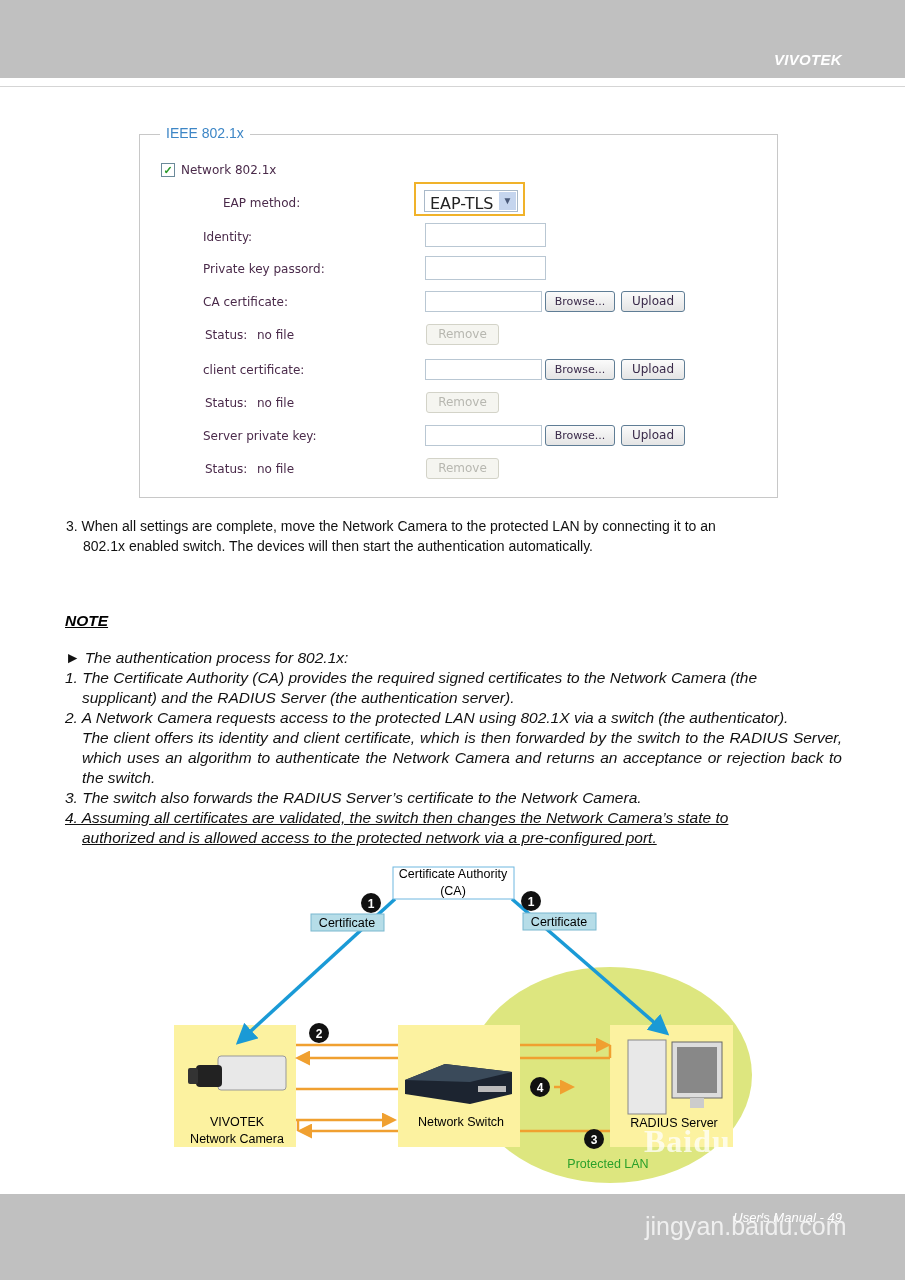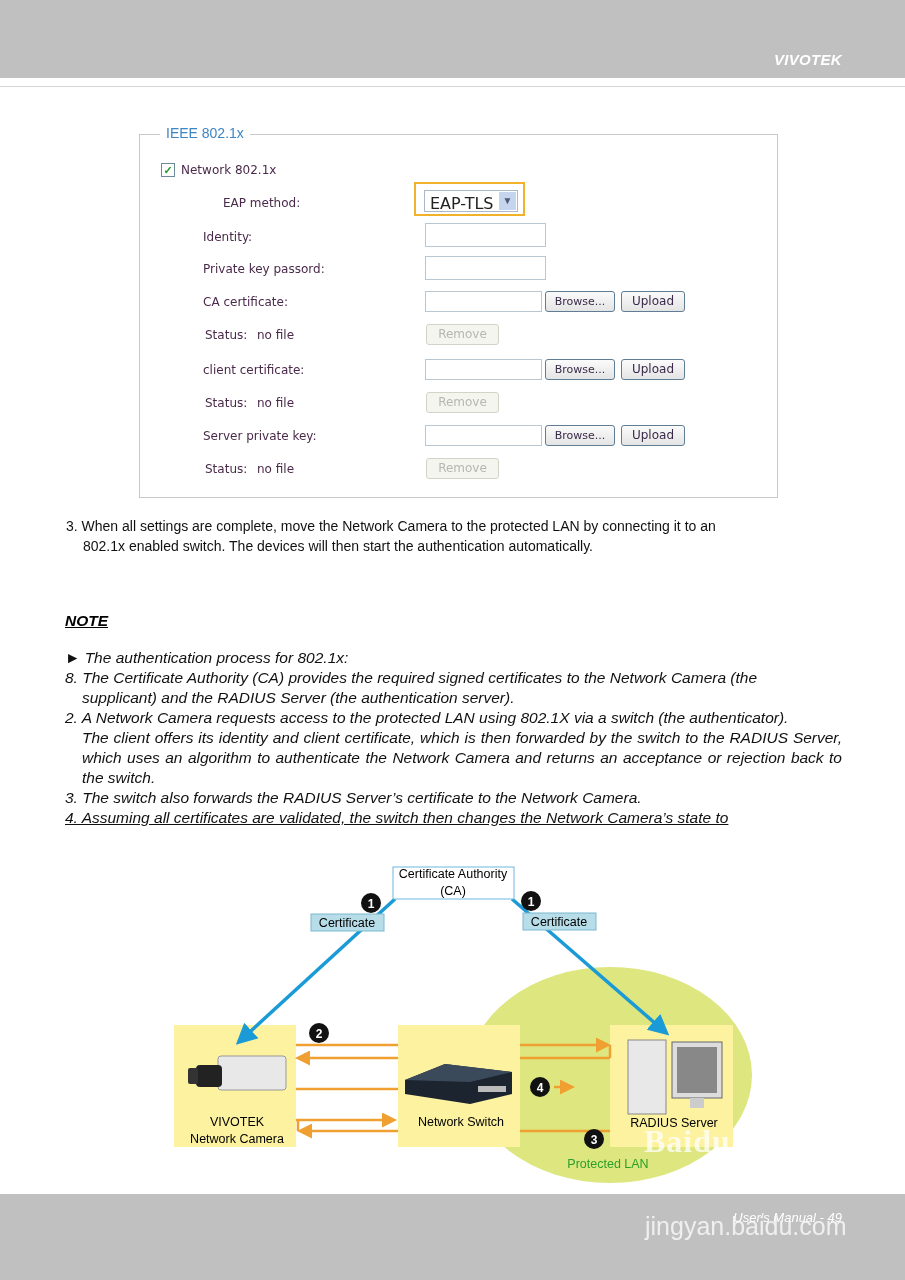--- a/index.html
+++ b/index.html
@@ -88,7 +88,7 @@
 <div class="ital" style="top:648px;">► The authentication process for 802.1x:</div>
 
 <div class="ital" style="top:668px;">
-  <div>8. The Certificate Authority (CA) provides the required signed certificates to the Network Camera (the</div>
+  <div>1. The Certificate Authority (CA) provides the required signed certificates to the Network Camera (the</div>
   <div class="ind">supplicant) and the RADIUS Server (the authentication server).</div>
 </div>
 <div class="ital" style="top:708px;">

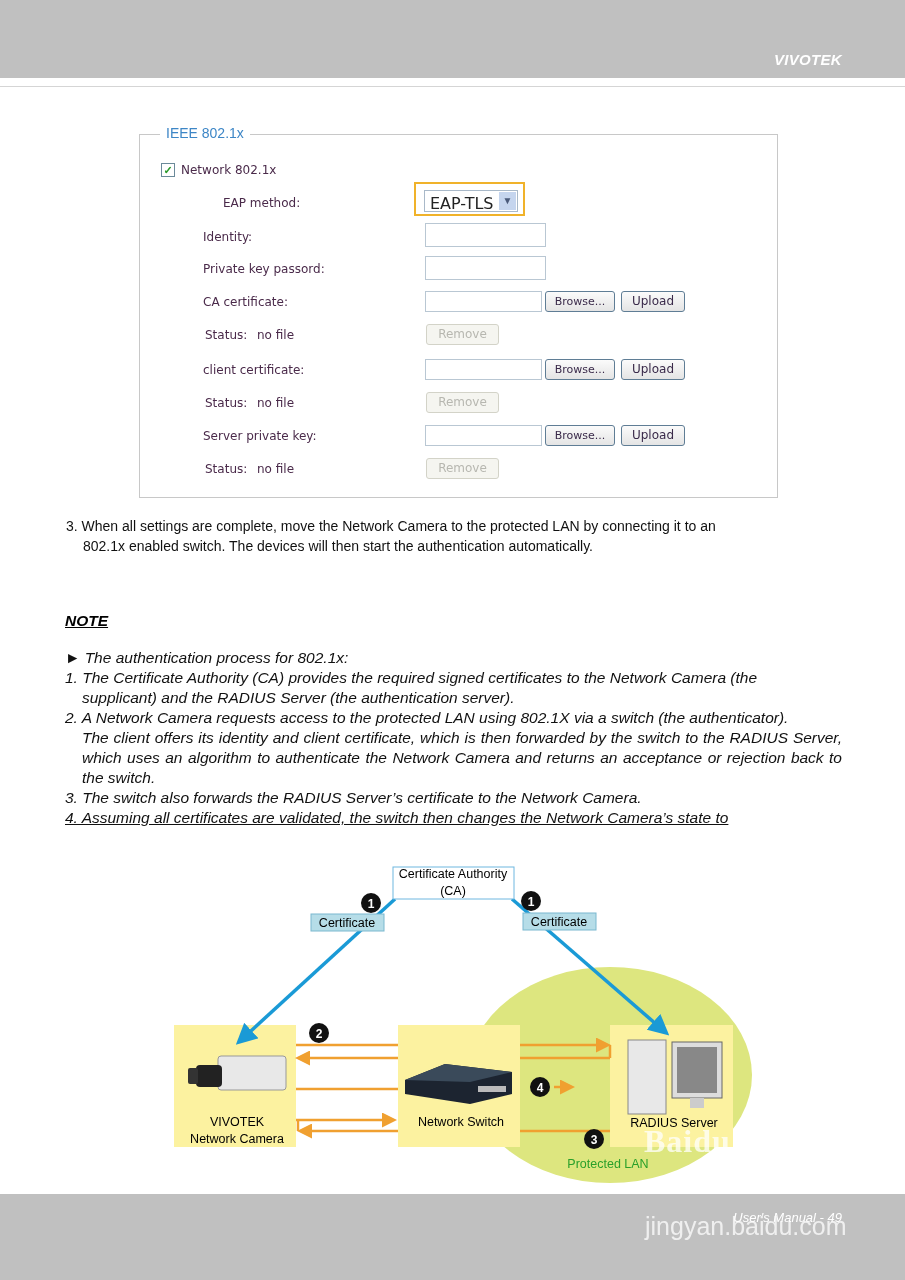--- a/index.html
+++ b/index.html
@@ -100,6 +100,7 @@
 </div>
 <div class="ital" style="top:808px;text-decoration:underline;">
   <div>4. Assuming all certificates are validated, the switch then changes the Network Camera’s state to</div>
+  <div class="ind">authorized and is allowed access to the protected network via a pre-configured port.</div>
 </div>
 
 <svg style="position:absolute; left:0; top:0;" width="905" height="1280">

